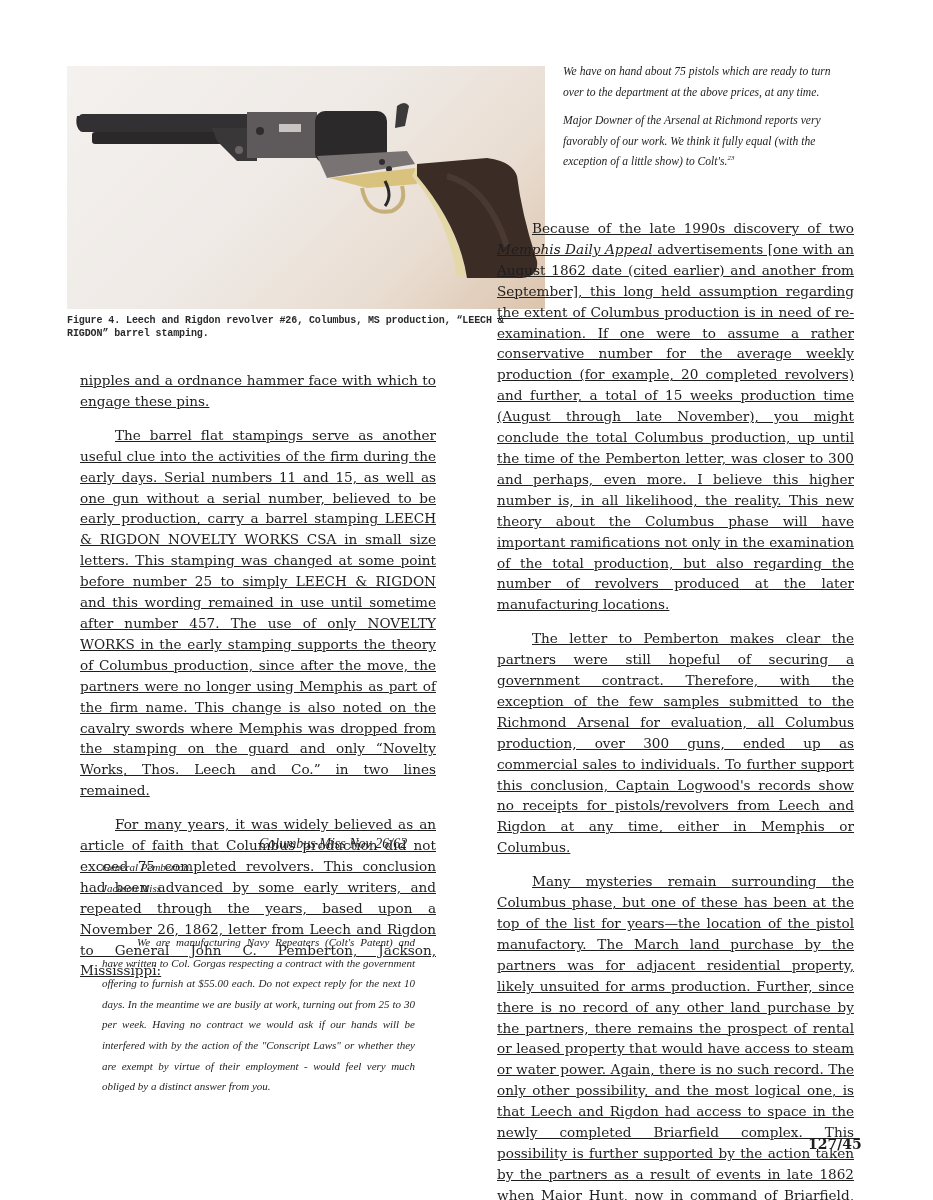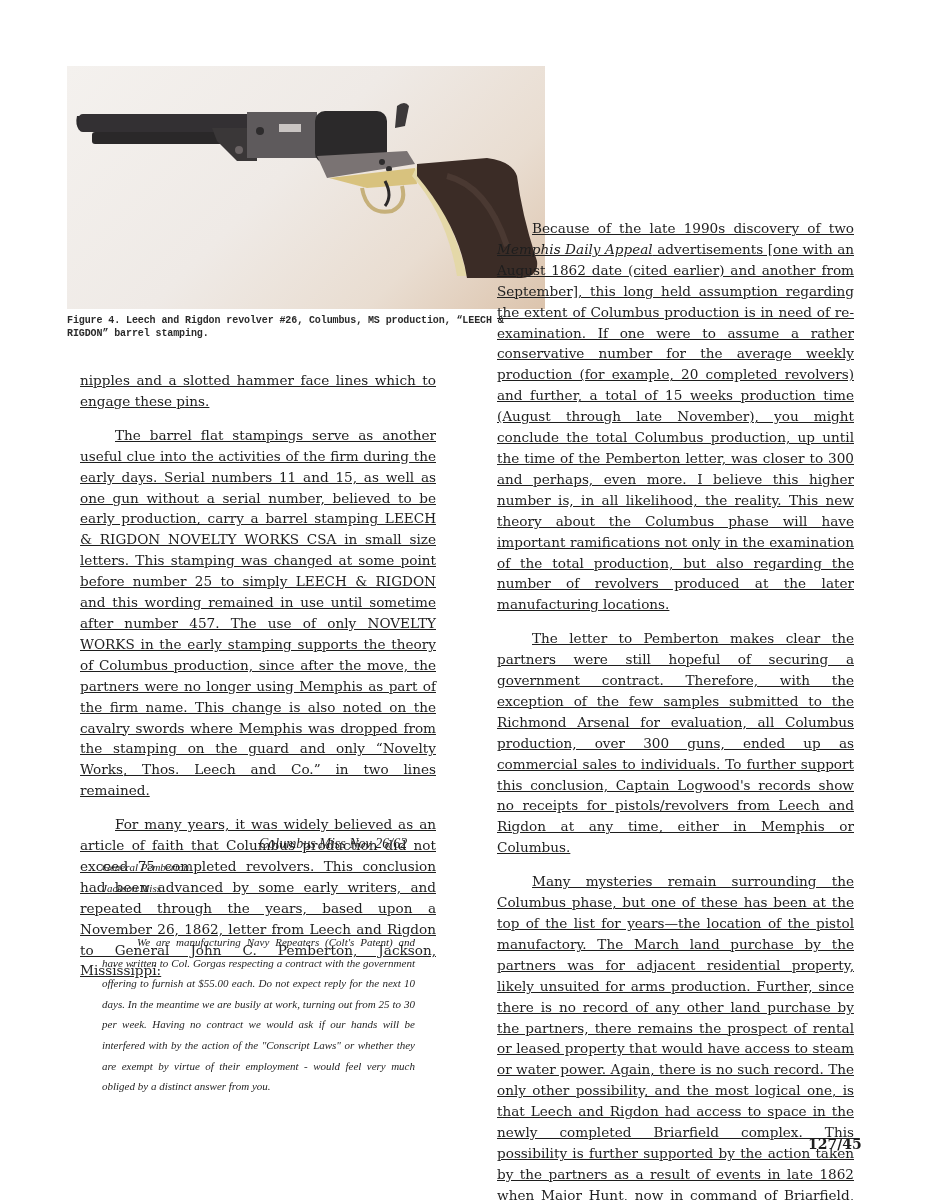--- a/index.html
+++ b/index.html
@@ -74,6 +74,7 @@
 <div class="caption">Figure 4. Leech and Rigdon revolver #26, Columbus, MS production, “LEECH &amp; RIGDON” barrel stamping.</div>
 
 <div class="quote-right">
+  <p>We have on hand about 75 pistols which are ready to turn over to the department at the above prices, at any time.</p>
 </div>
 
 <div class="col right right-top">

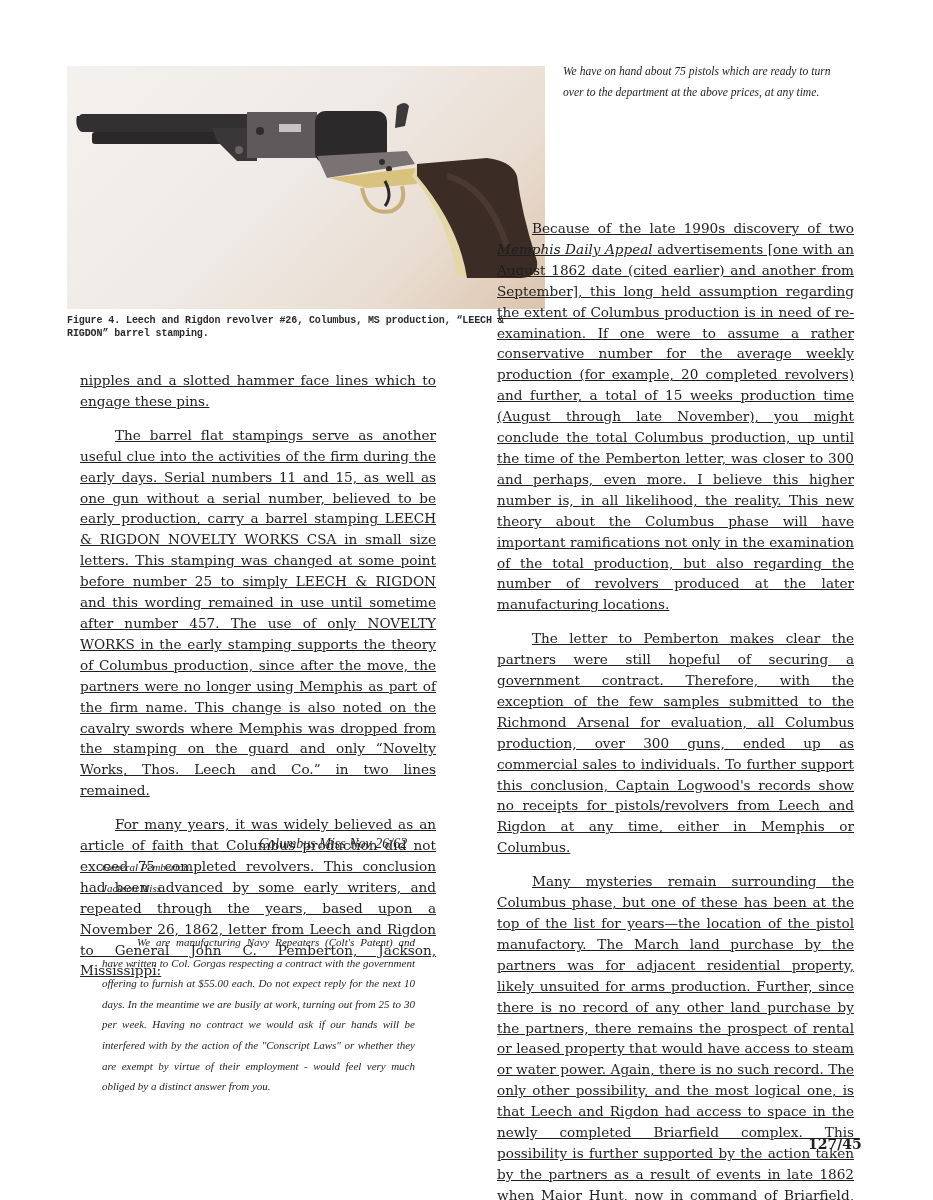--- a/index.html
+++ b/index.html
@@ -75,6 +75,7 @@
 
 <div class="quote-right">
   <p>We have on hand about 75 pistols which are ready to turn over to the department at the above prices, at any time.</p>
+  <p><span>Major Downer of the Arsenal at Richmond reports very favorably of our work. We think it fully equal (with the exception of a little show) to Colt's.</span><sup>23</sup></p>
 </div>
 
 <div class="col right right-top">

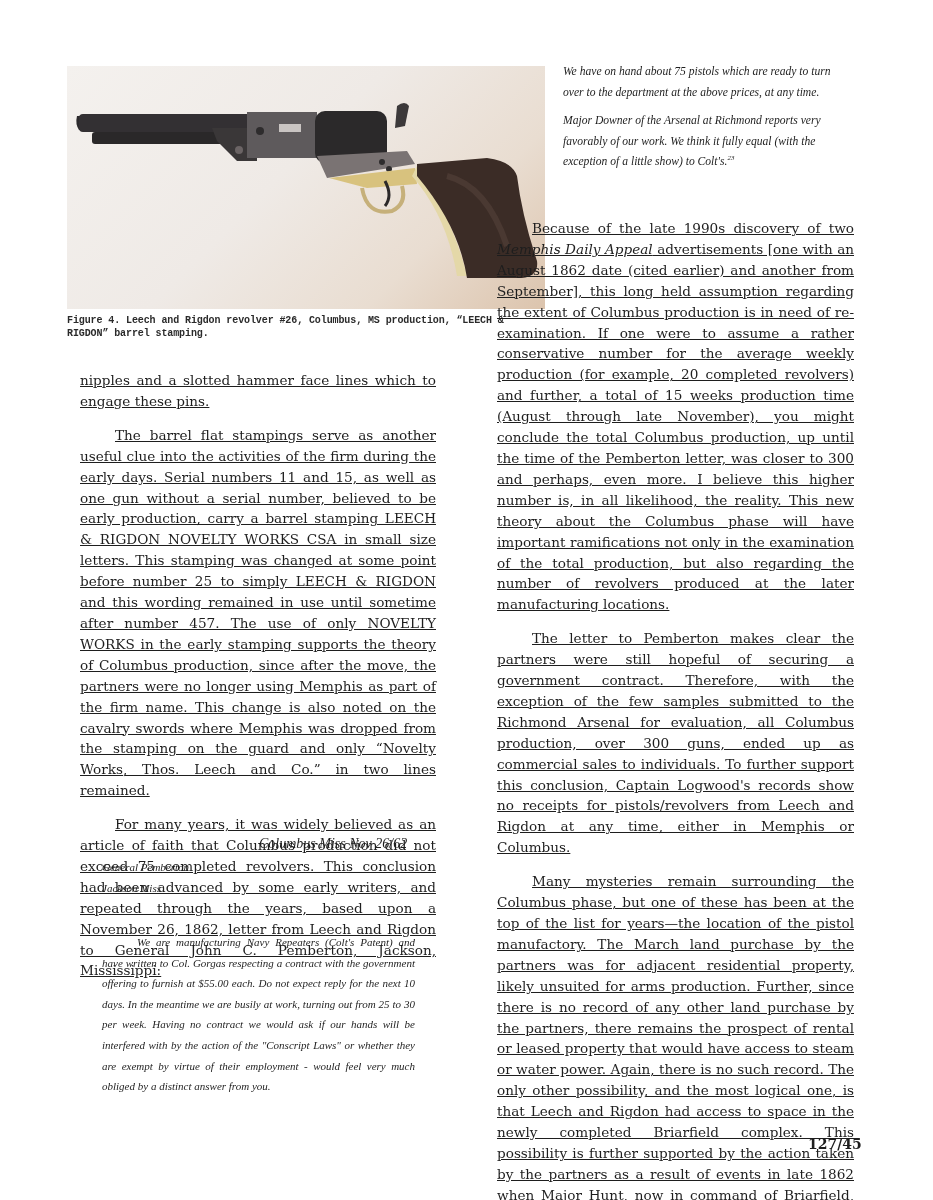--- a/index.html
+++ b/index.html
@@ -85,7 +85,7 @@
 </div>
 
 <div class="col left">
-  <p>nipples and a slotted hammer face lines which to engage these pins.</p>
+  <p>nipples and a ordnance hammer face with which to engage these pins.</p>
   <p class="ind">The barrel flat stampings serve as another useful clue into the activities of the firm during the early days. Serial numbers 11 and 15, as well as one gun without a serial number, believed to be early production, carry a barrel stamping LEECH &amp; RIGDON NOVELTY WORKS CSA in small size letters. This stamping was changed at some point before number 25 to simply LEECH &amp; RIGDON and this wording remained in use until sometime after number 457. The use of only NOVELTY WORKS in the early stamping supports the theory of Columbus production, since after the move, the partners were no longer using Memphis as part of the firm name. This change is also noted on the cavalry swords where Memphis was dropped from the stamping on the guard and only “Novelty Works, Thos. Leech and Co.” in two lines remained.</p>
   <p class="ind">For many years, it was widely believed as an article of faith that Columbus production did not exceed 75 completed revolvers. This conclusion had been advanced by some early writers, and repeated through the years, based upon a November 26, 1862, letter from Leech and Rigdon to General John C. Pemberton, Jackson, Mississippi:</p>
 </div>

